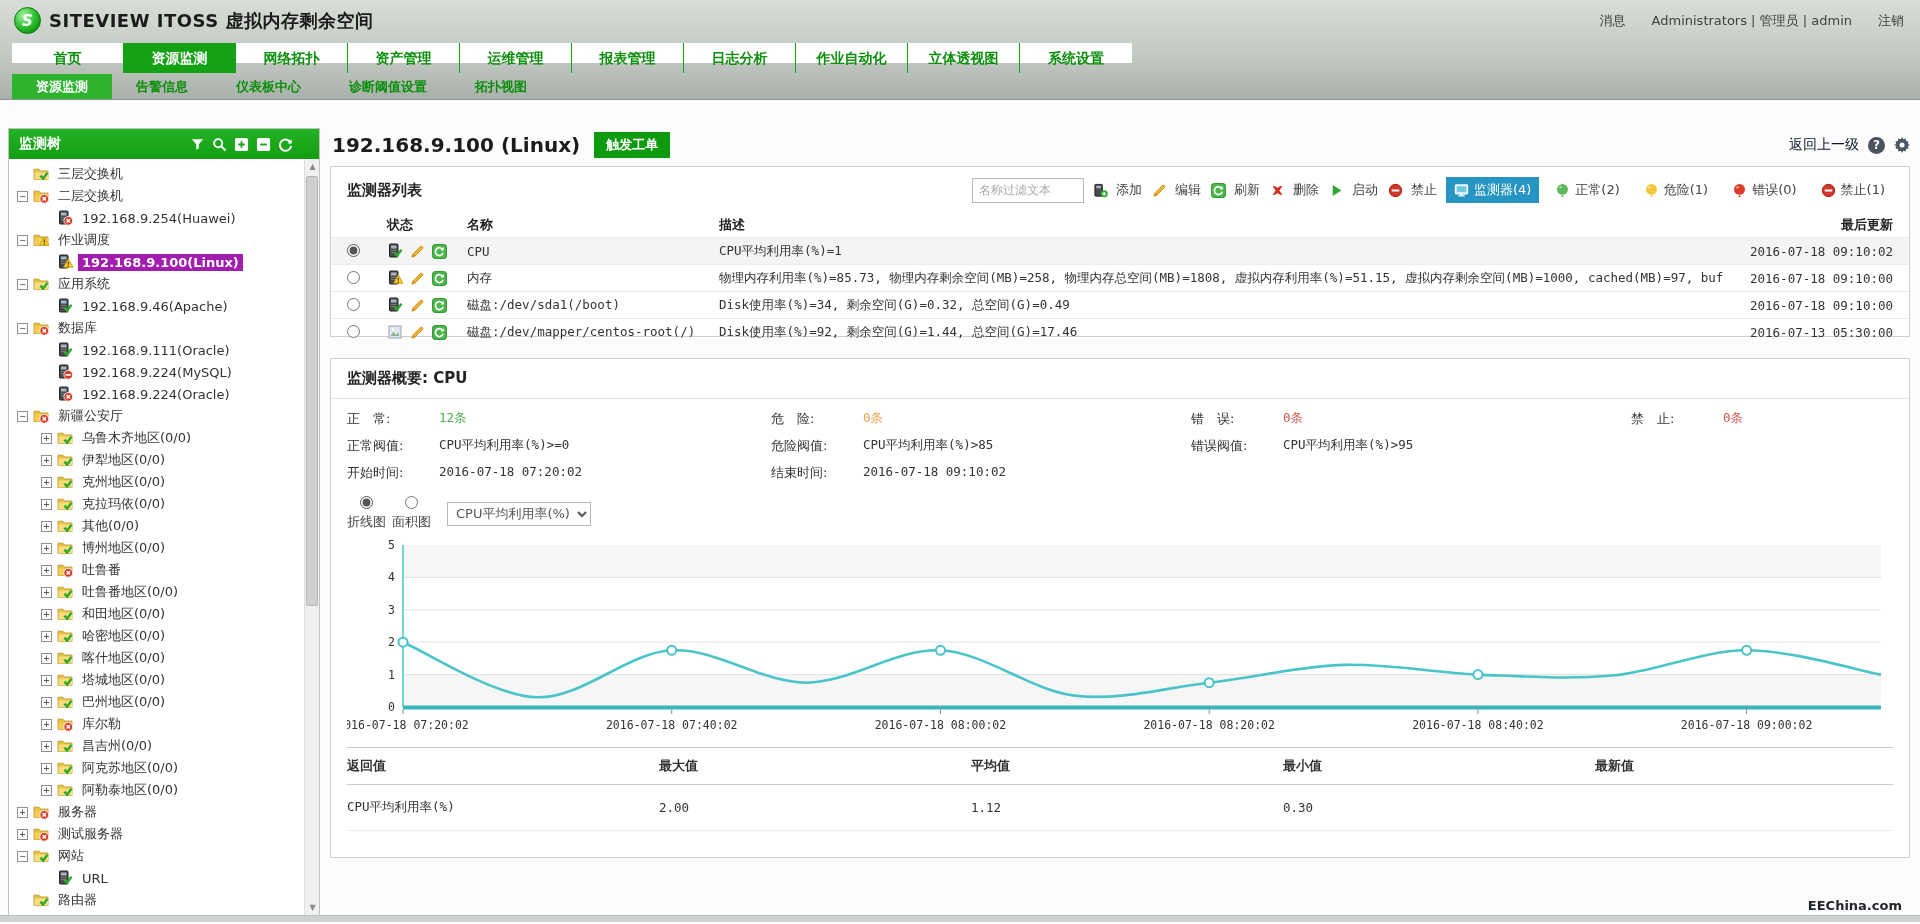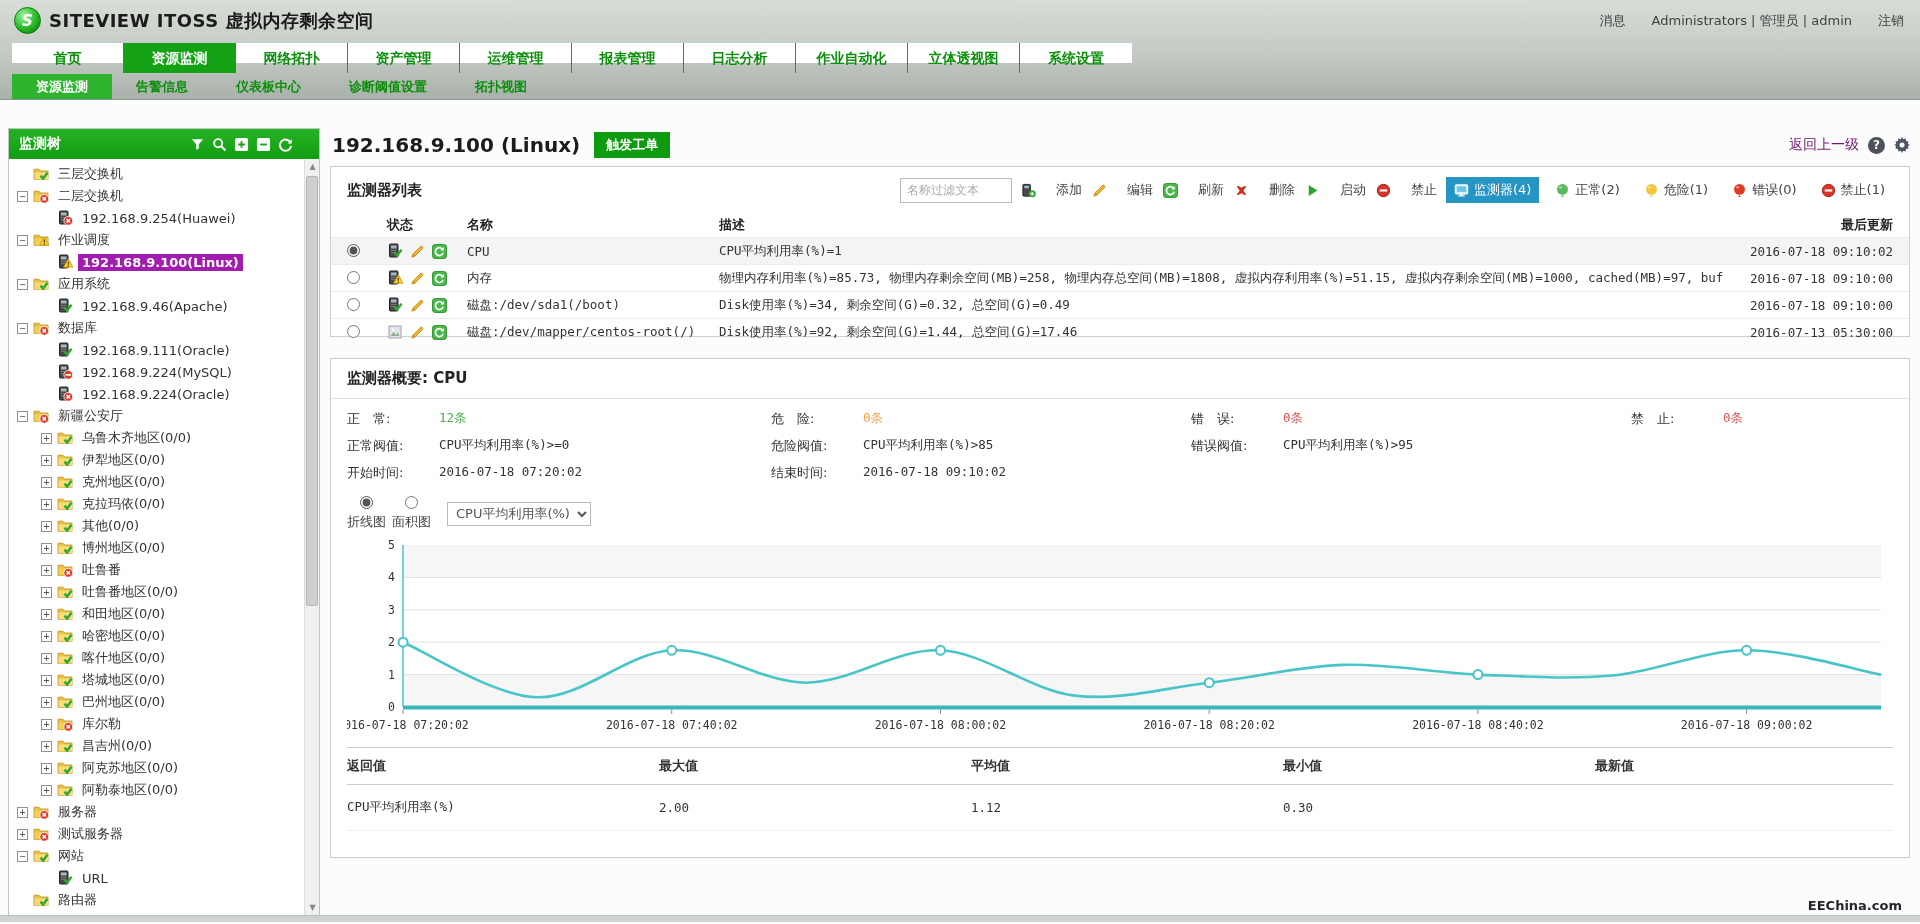--- a/index.html
+++ b/index.html
@@ -62,7 +62,7 @@
   .trigger-btn { margin-left:14px; background:#0f9b0f; color:#fff; font-size:13px; font-weight:bold;
     border:none; padding:4px 12px; cursor:pointer; }
   .title-right { margin-left:auto; display:flex; align-items:center; gap:9px; }
-  .back-link { font-size:14px; color:#701a75; cursor:pointer; }
+  .back-link { font-size:14px; color:#0f172a; cursor:pointer; }
   .qmark { width:17px; height:17px; border-radius:50%; background:#4b525c; color:#fff; font-size:12px;
     font-weight:bold; text-align:center; line-height:17px; cursor:pointer; }
   .gear { display:inline-flex; cursor:pointer; }

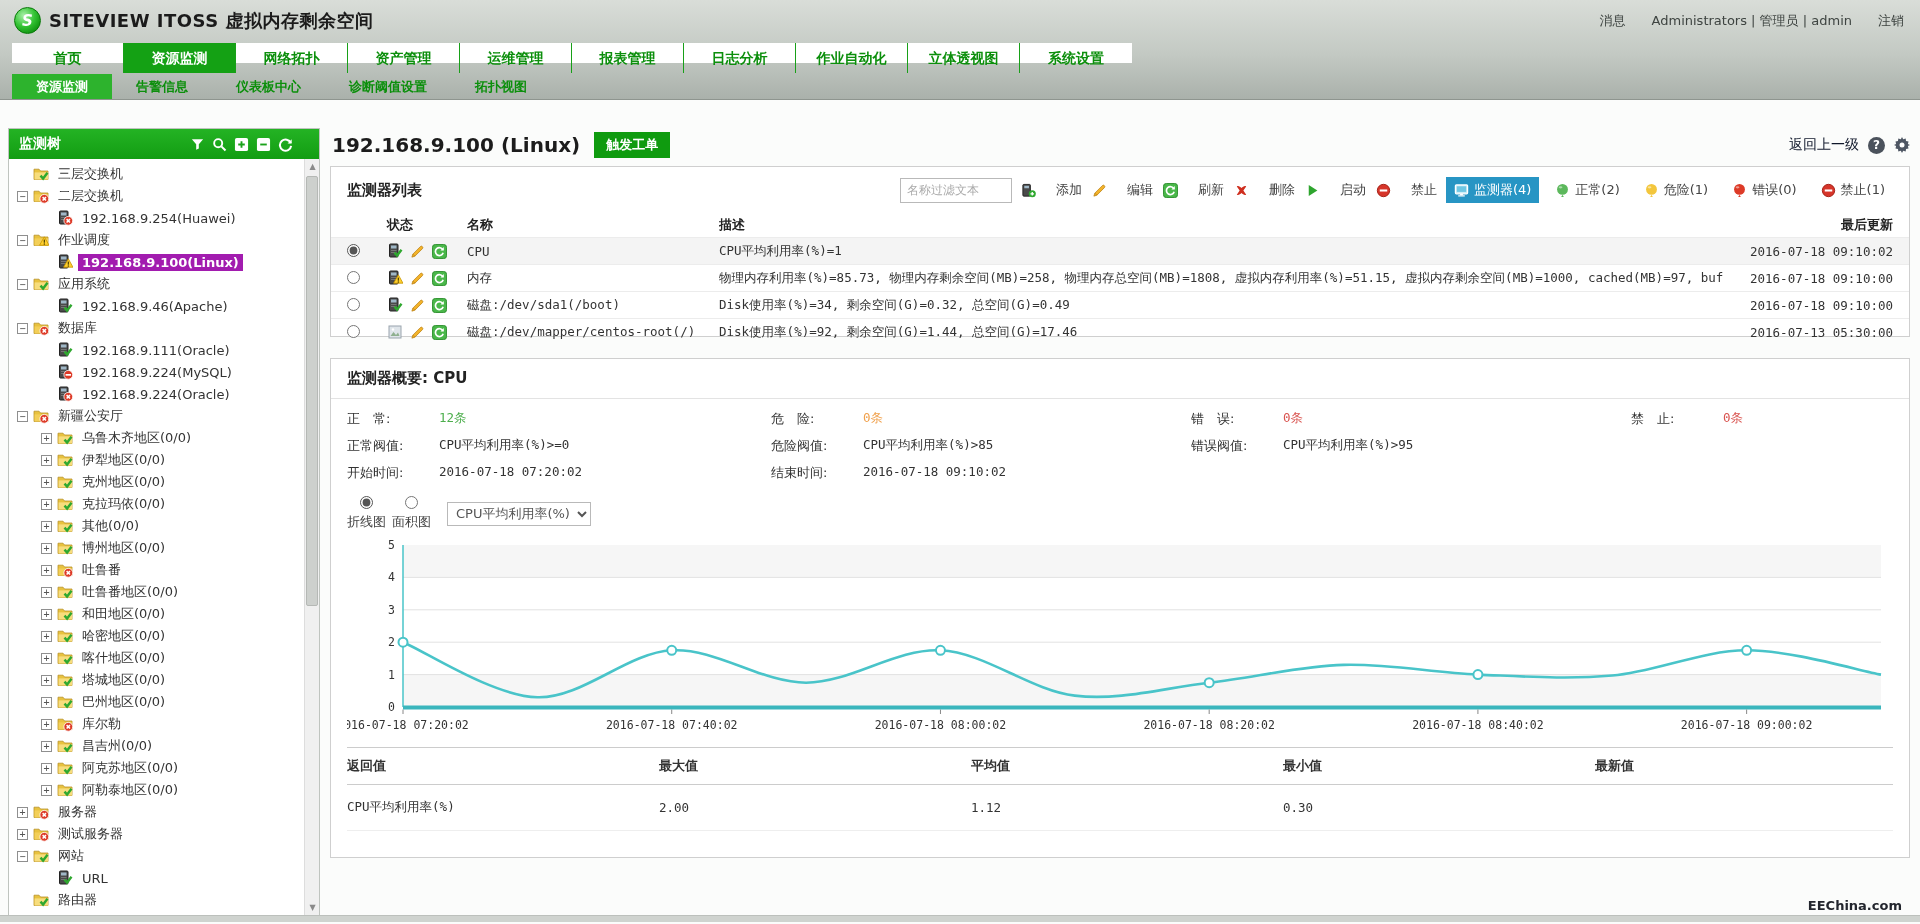--- a/index.html
+++ b/index.html
@@ -77,7 +77,7 @@
   .filter-input { width:112px; height:25px; border:1px solid #b9b9b9; font-size:12px; padding:0 6px;
     color:#333; font-family:"DejaVu Sans","Liberation Sans",sans-serif; }
   .filter-input::placeholder { color:#aaa; }
-  .tool { display:flex; align-items:center; gap:20px; font-size:13px; color:#444; cursor:pointer; }
+  .tool { display:flex; align-items:center; gap:8px; font-size:13px; color:#444; cursor:pointer; }
   .tool .ti { display:inline-flex; }
   .filterbtn { display:flex; align-items:center; gap:5px; font-size:13px; color:#444; cursor:pointer;
     padding:4px 8px; }

